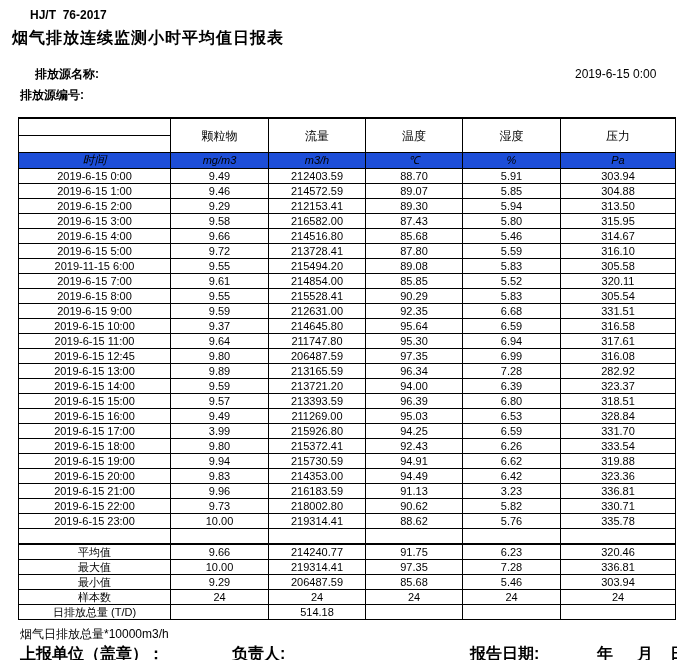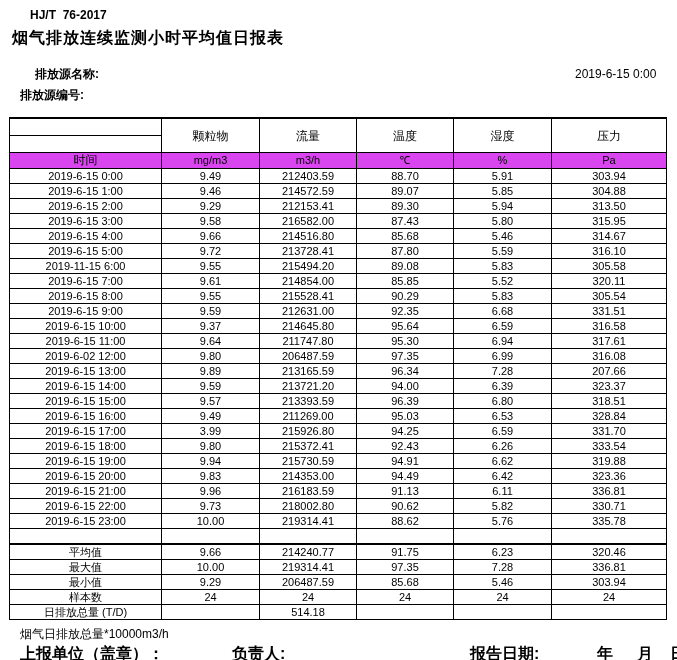--- a/index.html
+++ b/index.html
@@ -27,7 +27,7 @@
   .src-code{left:8px;top:87px;font-size:12px;font-weight:bold;}
   .report-dt{left:563px;top:67px;font-size:12px;}
   table.report{
-    position:absolute;left:9px;top:117px;
+    position:absolute;left:18px;top:117px;
     width:657px;
     border-collapse:collapse;
     table-layout:fixed;

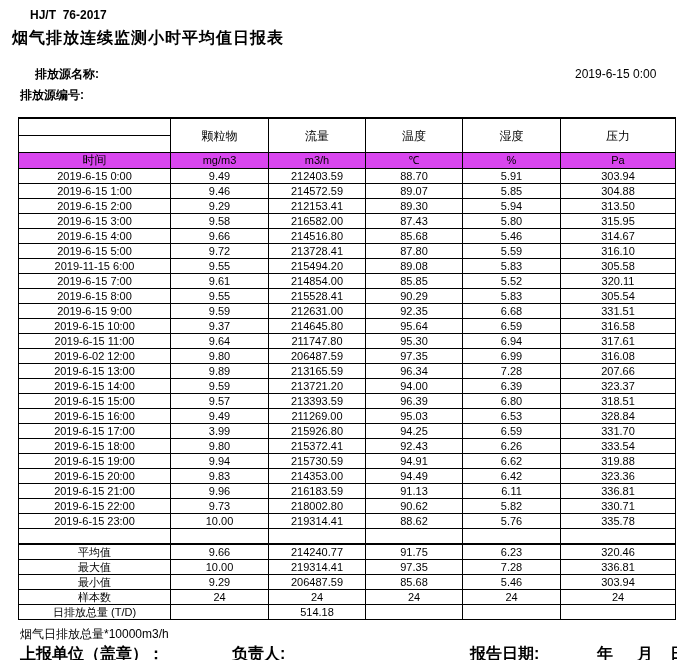--- a/index.html
+++ b/index.html
@@ -48,8 +48,9 @@
   tr.hrow td{height:16px;line-height:16px;font-size:12px;}
   tr.unit-row td{
     height:15px;line-height:15px;
-    background:#d946ef;
+    background:#1d4ed8;
     font-size:11px;
+    font-style:italic;
   }
   tr.unit-row td:first-child{font-size:12px;}
   tr.blank-row td{border-bottom:2px solid #000;}

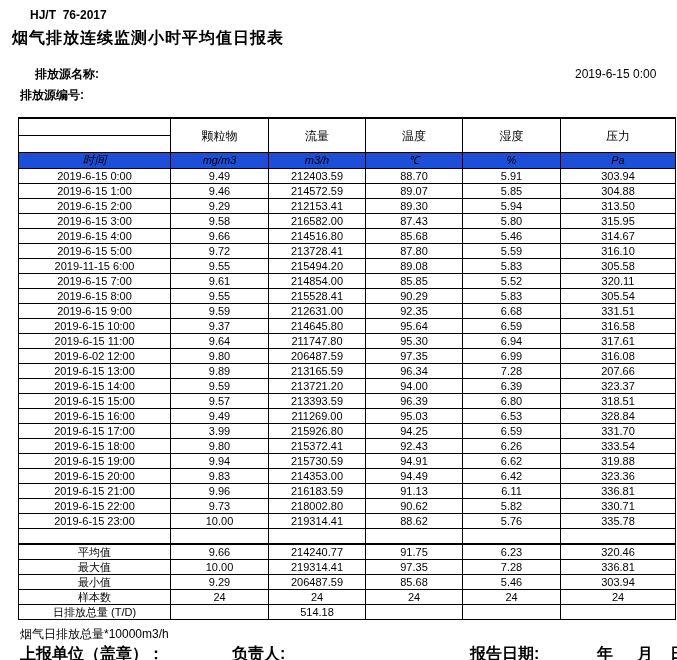--- a/index.html
+++ b/index.html
@@ -201,7 +201,7 @@
         <td>317.61</td>
       </tr>
       <tr>
-        <td>2019-6-02 12:00</td>
+        <td>2019-6-15 12:45</td>
         <td>9.80</td>
         <td>206487.59</td>
         <td>97.35</td>

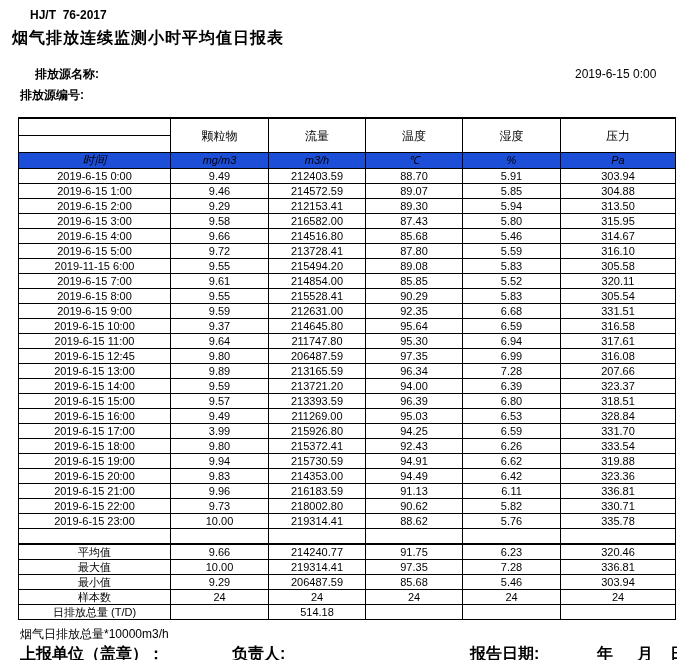--- a/index.html
+++ b/index.html
@@ -214,7 +214,7 @@
         <td>213165.59</td>
         <td>96.34</td>
         <td>7.28</td>
-        <td>207.66</td>
+        <td>282.92</td>
       </tr>
       <tr>
         <td>2019-6-15 14:00</td>

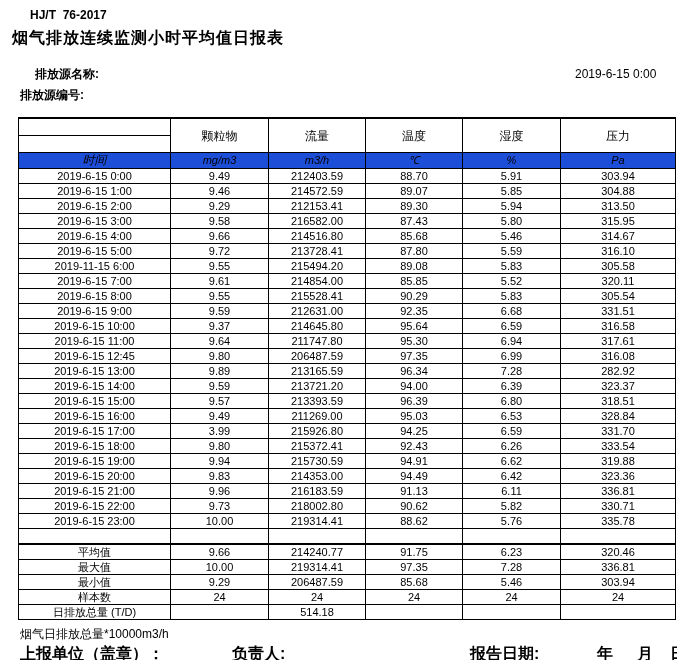--- a/index.html
+++ b/index.html
@@ -277,7 +277,7 @@
         <td>9.96</td>
         <td>216183.59</td>
         <td>91.13</td>
-        <td>6.11</td>
+        <td>3.23</td>
         <td>336.81</td>
       </tr>
       <tr>

